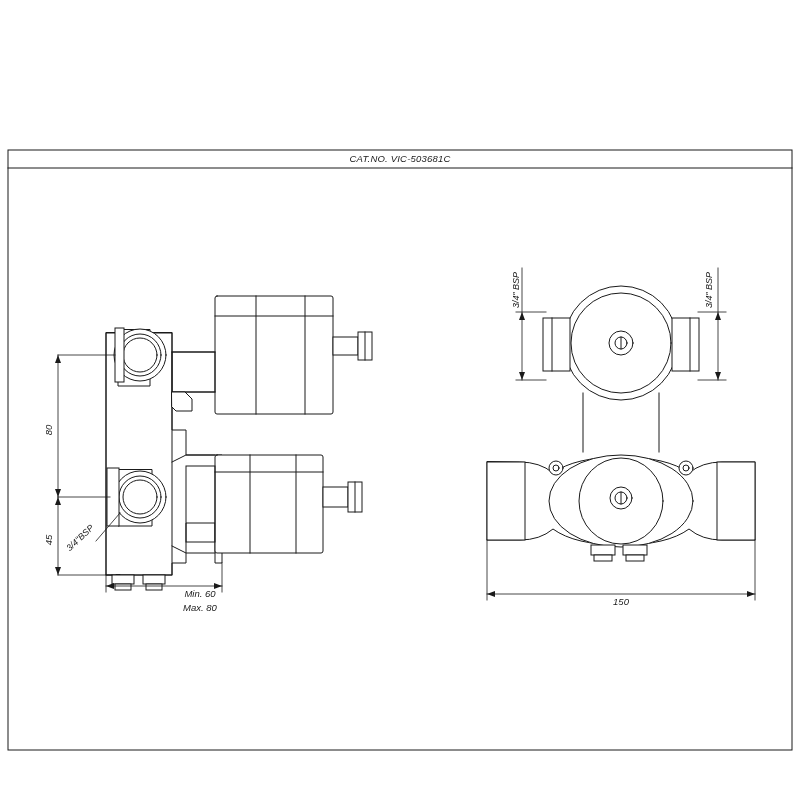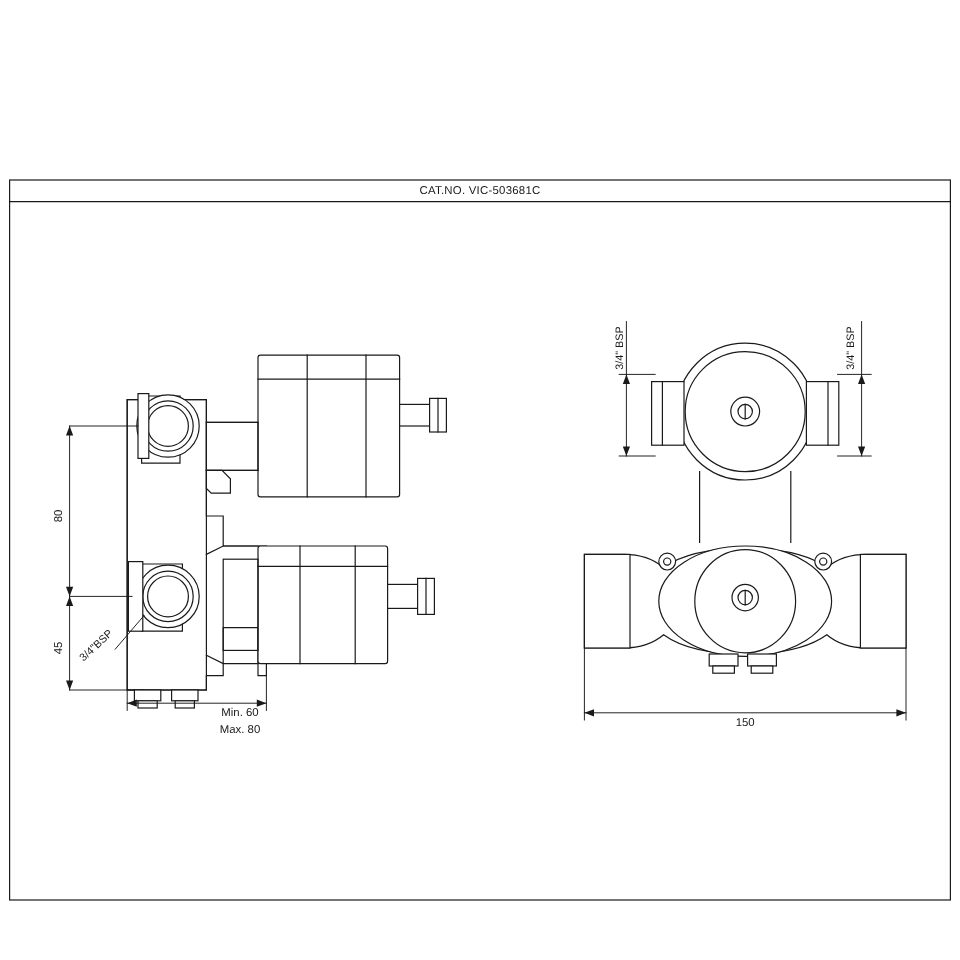--- a/index.html
+++ b/index.html
@@ -18,6 +18,7 @@
     position: relative;
     width: 800px;
     height: 563px;
+    font-style: italic;
   }
   #drawing-svg {
     position: absolute;

